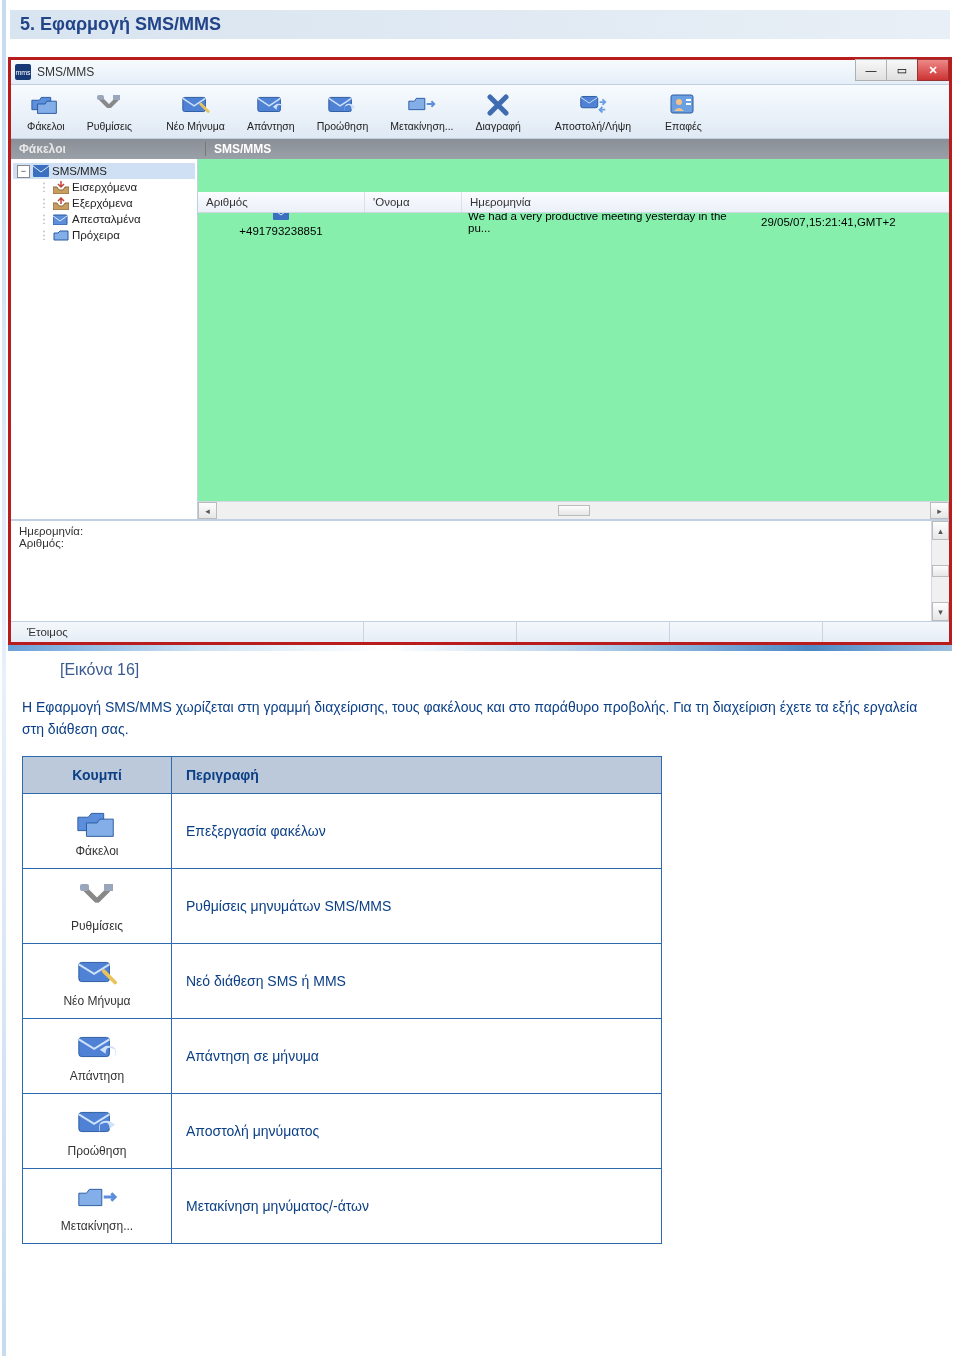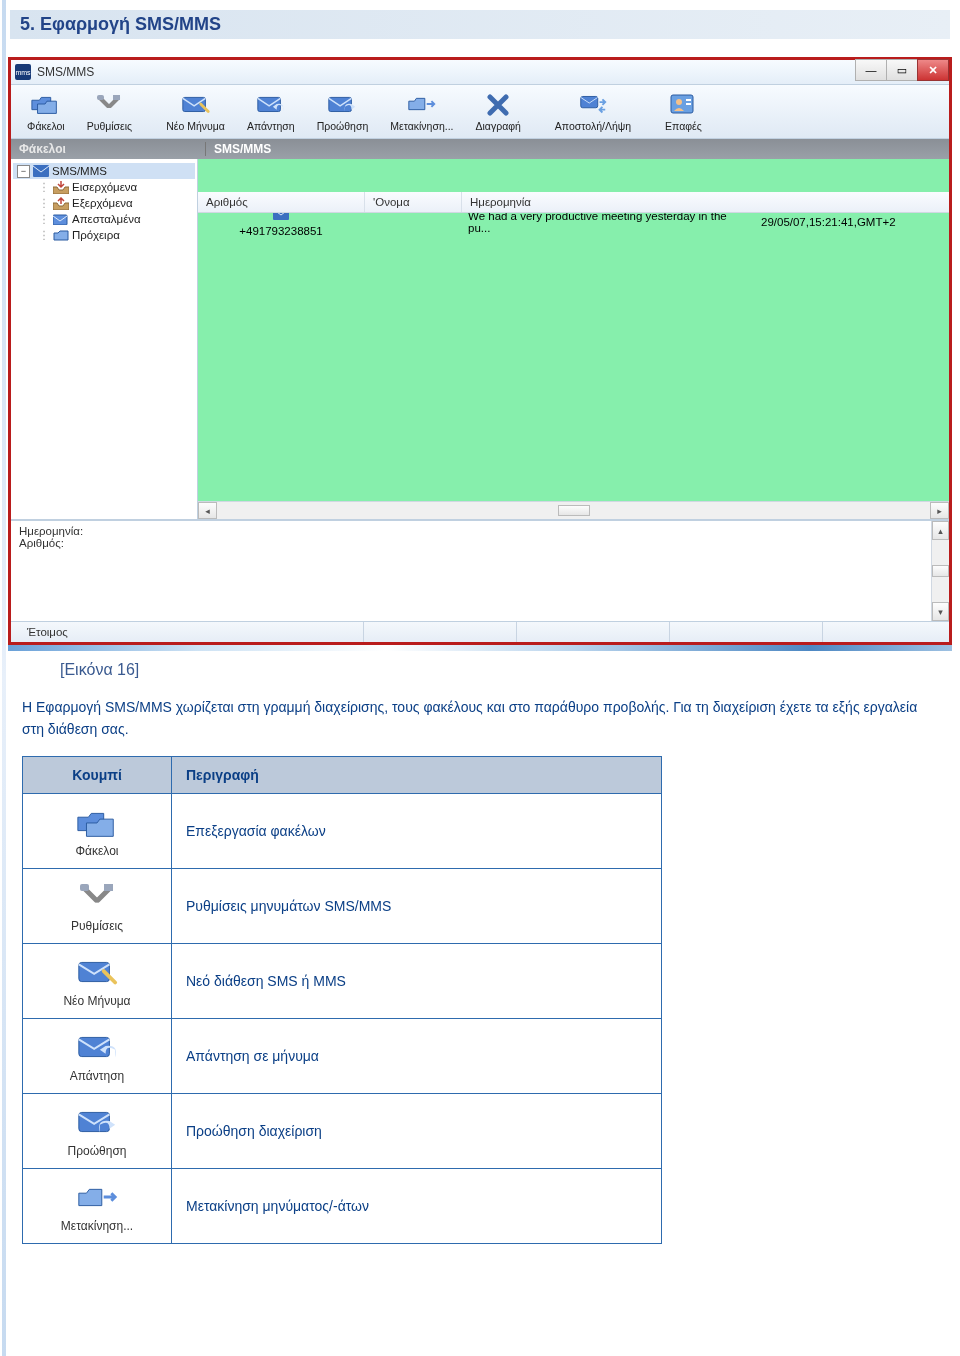--- a/index.html
+++ b/index.html
@@ -555,7 +555,7 @@
         <span>Προώθηση</span>
       </div>
     </td>
-    <td>Προώθηση διαχείριση</td>
+    <td>Αποστολή μηνύματος</td>
   </tr>
   <tr>
     <td class="icon-col">

